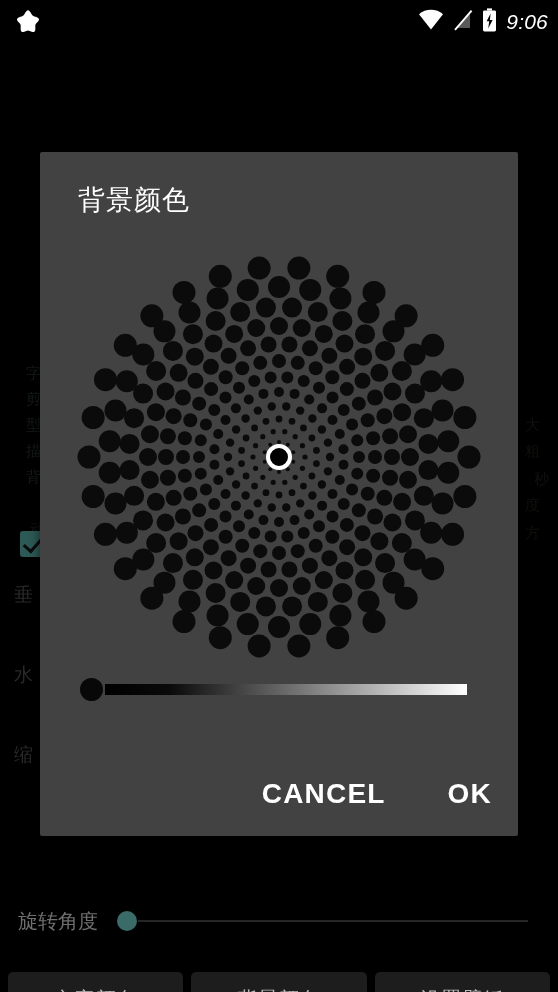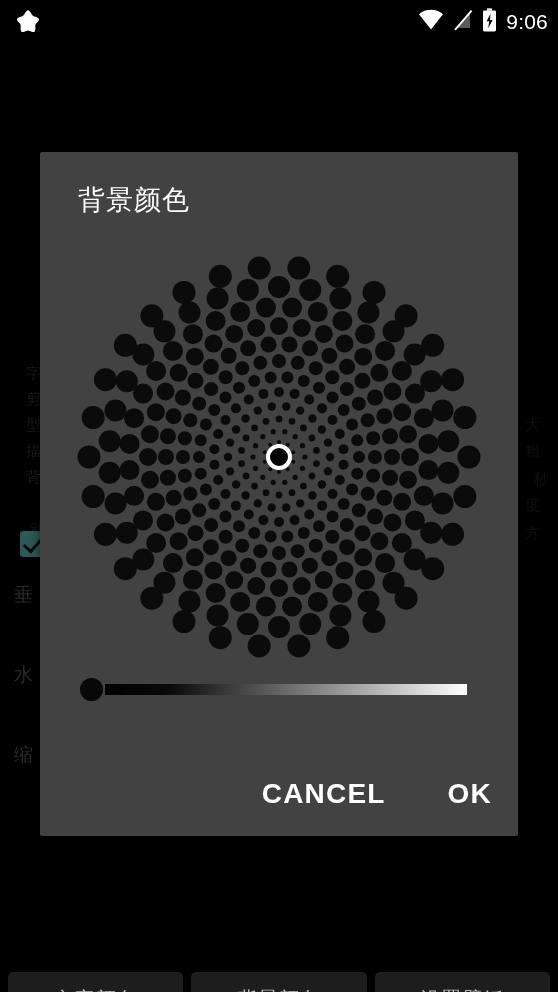--- a/index.html
+++ b/index.html
@@ -21,7 +21,7 @@
     position:absolute; top:0; left:0;
     width:558px; height:44px;
     background:#000;
-    display:flex; align-items:center;
+    display:flex; align-items:center;font-style:italic;
   }
   #star-icon { position:absolute; left:12px; top:6px; width:32px; height:32px; }
   #status-right {

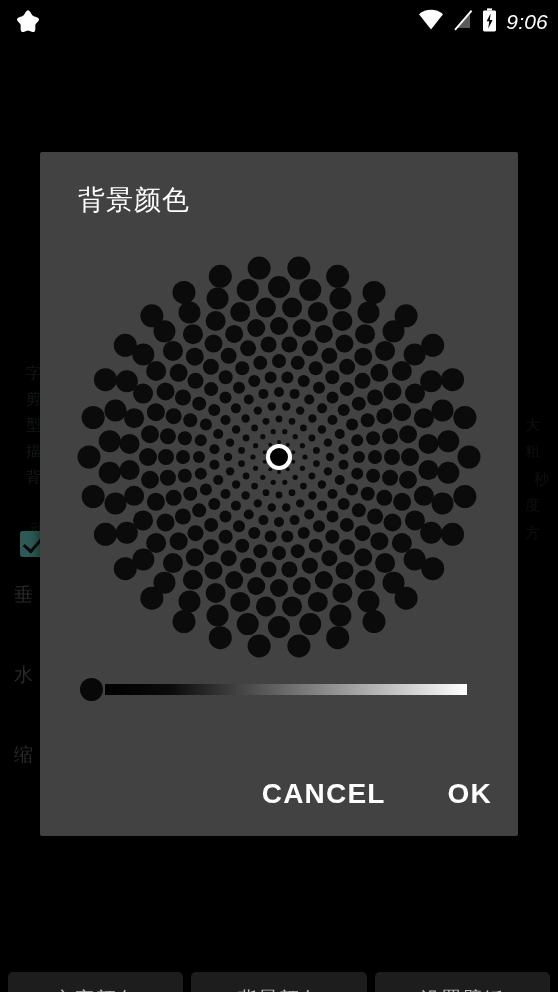--- a/index.html
+++ b/index.html
@@ -183,6 +183,11 @@
       </div>
     <div id="bg-checkbox"></div>
 
+    <div id="rotate-row">
+      <div id="rotate-label">旋转角度</div>
+      <div id="rotate-track"></div>
+      <div id="rotate-thumb"></div>
+    </div>
 
     <div id="bottom-bar">
       <div class="bottom-btn">文字颜色</div>

